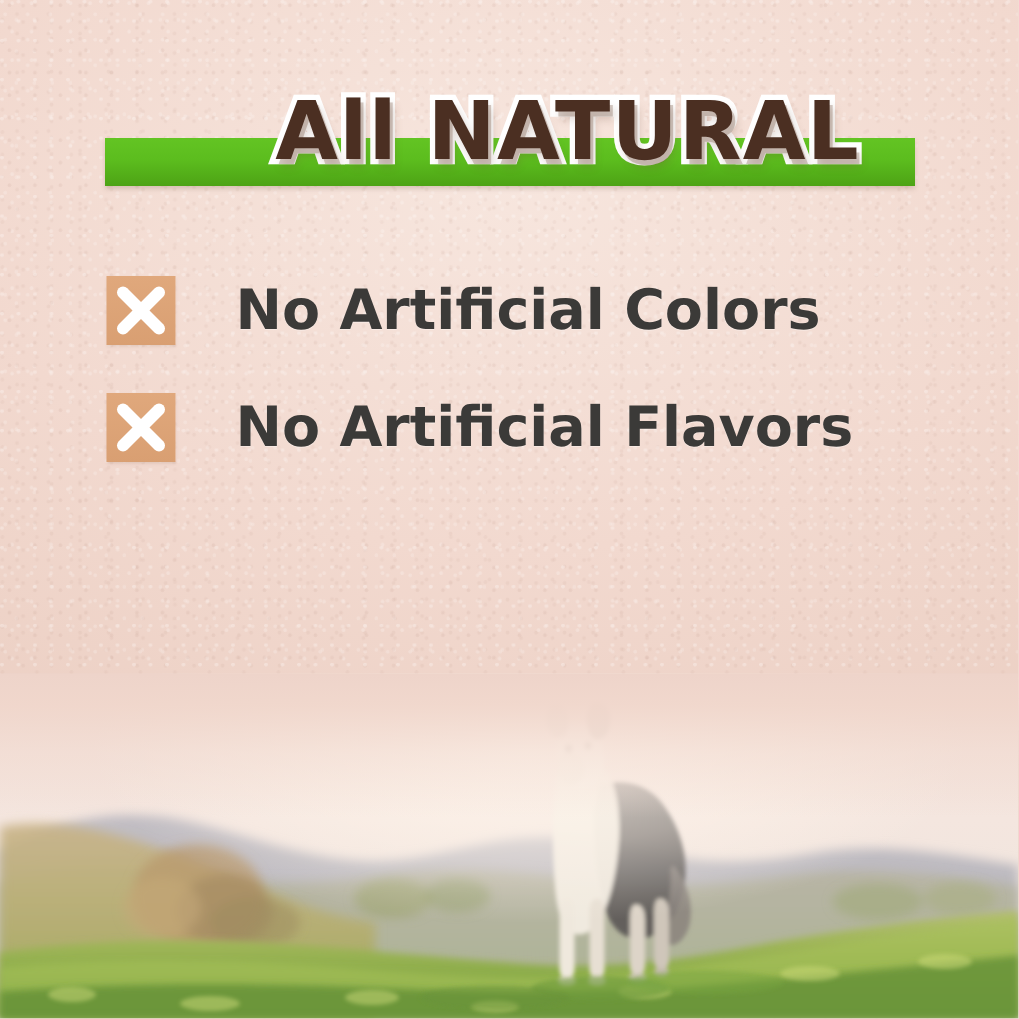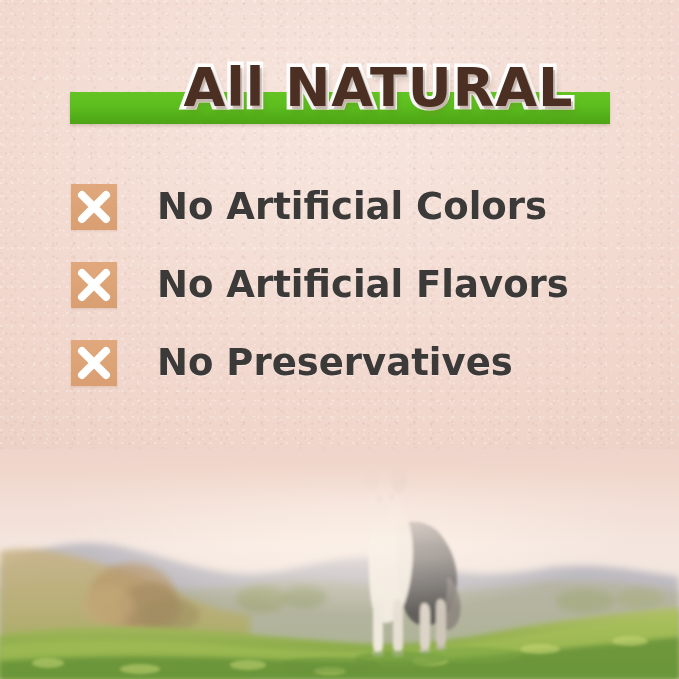--- a/index.html
+++ b/index.html
@@ -290,17 +290,6 @@
       <div class="feature-label">No Artificial Flavors</div>
     </div>
 
-    <div class="feature-row">
-      <div class="x-box">
-        <svg viewBox="0 0 46 46">
-          <g stroke="#ffffff" stroke-width="8" stroke-linecap="round">
-            <line x1="11" y1="11" x2="35" y2="35"></line>
-            <line x1="35" y1="11" x2="11" y2="35"></line>
-          </g>
-        </svg>
-      </div>
-      <div class="feature-label">No Preservatives</div>
-    </div>
 
 
   </div>

